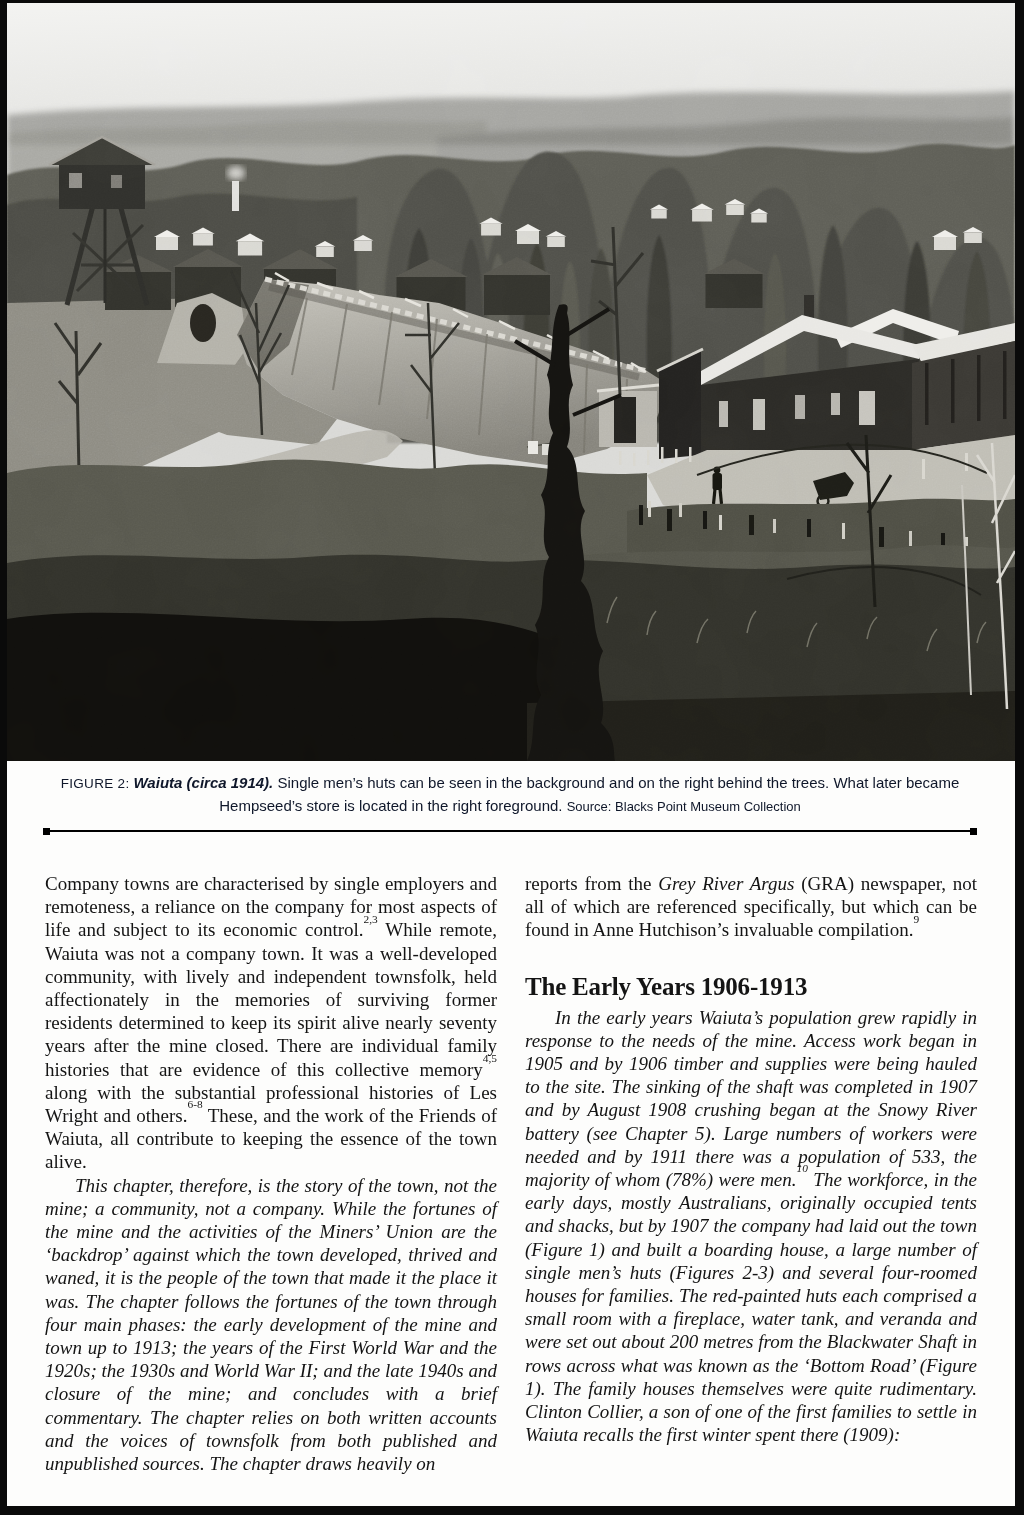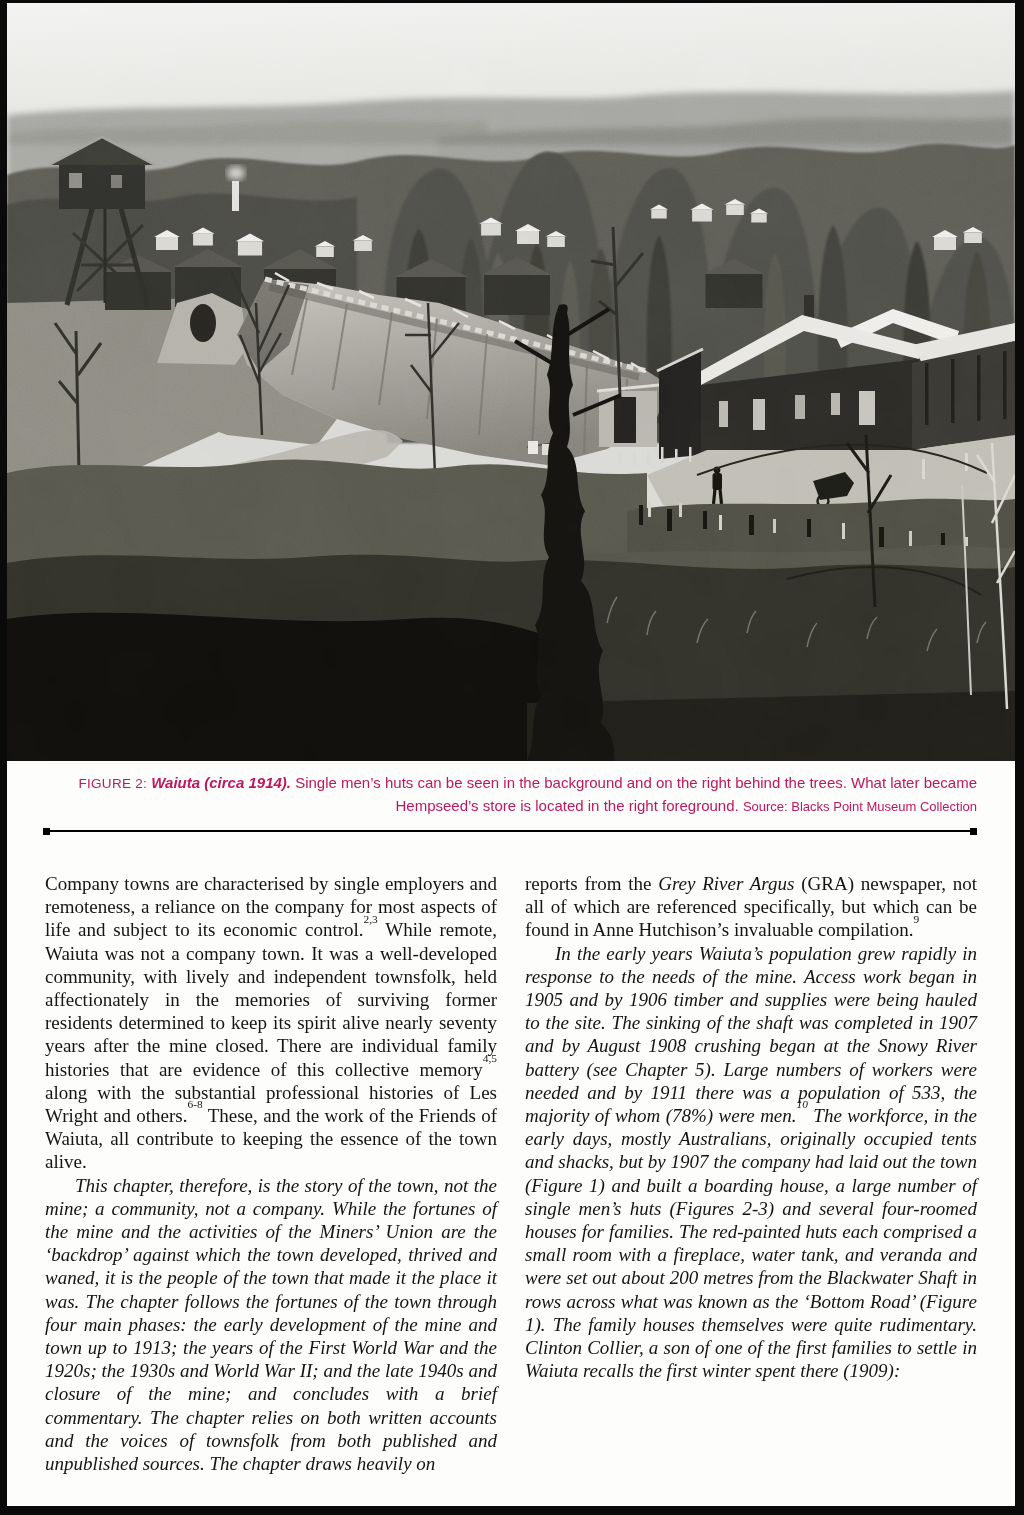--- a/index.html
+++ b/index.html
@@ -10,7 +10,7 @@
     background:#fdfdfc;overflow:hidden;}
   .photo{width:1008px;height:758px;display:block;background:#d9d9d6;}
   .caption{margin:11px 38px 0 36px;font-family:"Liberation Sans",sans-serif;
-    font-size:15px;line-height:22px;color:#be185d;text-align:right;}
+    font-size:15px;line-height:22px;color:#0f172a;text-align:center;}
   .cap-label{font-size:13.5px;letter-spacing:.3px;}
   .cap-title{font-weight:bold;font-style:italic;}
   .cap-src{font-size:13px;}

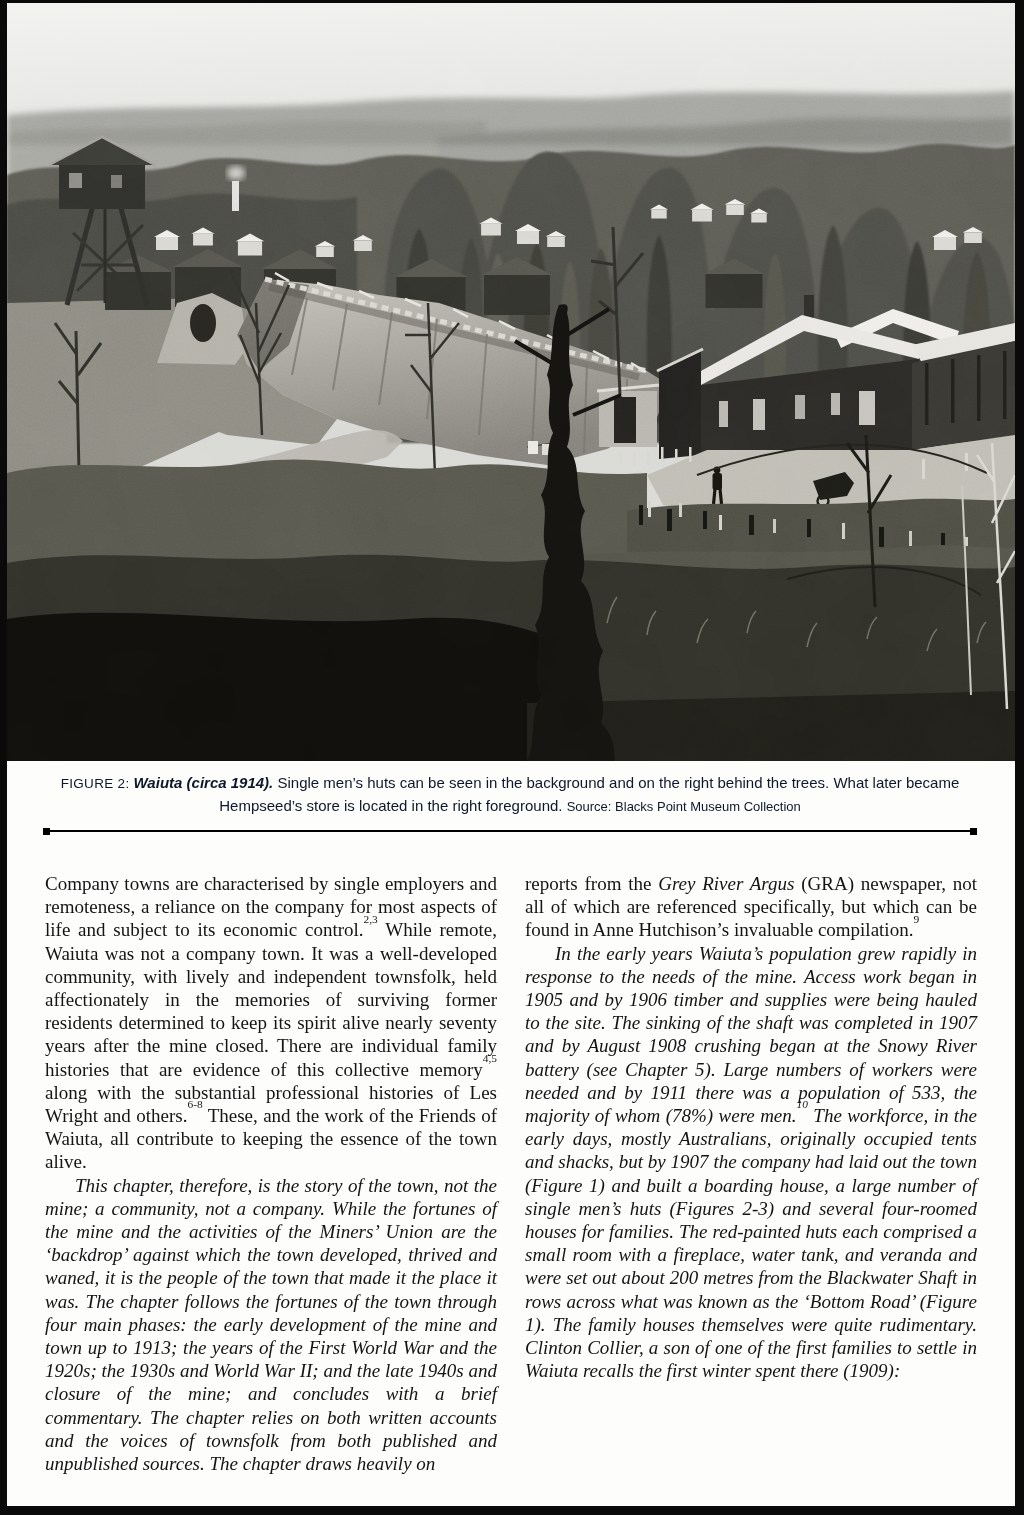--- a/index.html
+++ b/index.html
@@ -284,6 +284,7 @@
 
     <div class="col">
       <p><span>reports from the </span><span class="it">Grey River Argus</span><span> (GRA) newspaper, not all of which are referenced specifically, but which can be found in Anne Hutchison’s invaluable compilation.</span><sup>9</sup></p>
+      <h2 class="section">The Early Years 1906-1913</h2>
       <p class="indent"><span>In the early years Waiuta’s population grew rapidly in response to the needs of the mine. Access work began in 1905 and by 1906 timber and supplies were being hauled to the site. The sinking of the shaft was completed in 1907 and by August 1908 crushing began at the Snowy River battery (see Chapter 5). Large numbers of workers were needed and by 1911 there was a population of 533, the majority of whom (78%) were men.</span><sup>10</sup><span> The workforce, in the early days, mostly Australians, originally occupied tents and shacks, but by 1907 the company had laid out the town (Figure 1) and built a boarding house, a large number of single men’s huts (Figures 2-3) and several four-roomed houses for families. The red-painted huts each comprised a small room with a fireplace, water tank, and veranda and were set out about 200 metres from the Blackwater Shaft in rows across what was known as the ‘Bottom Road’ (Figure 1). The family houses themselves were quite rudimentary. Clinton Collier, a son of one of the first families to settle in Waiuta recalls the first winter spent there (1909):</span></p>
     </div>
 

